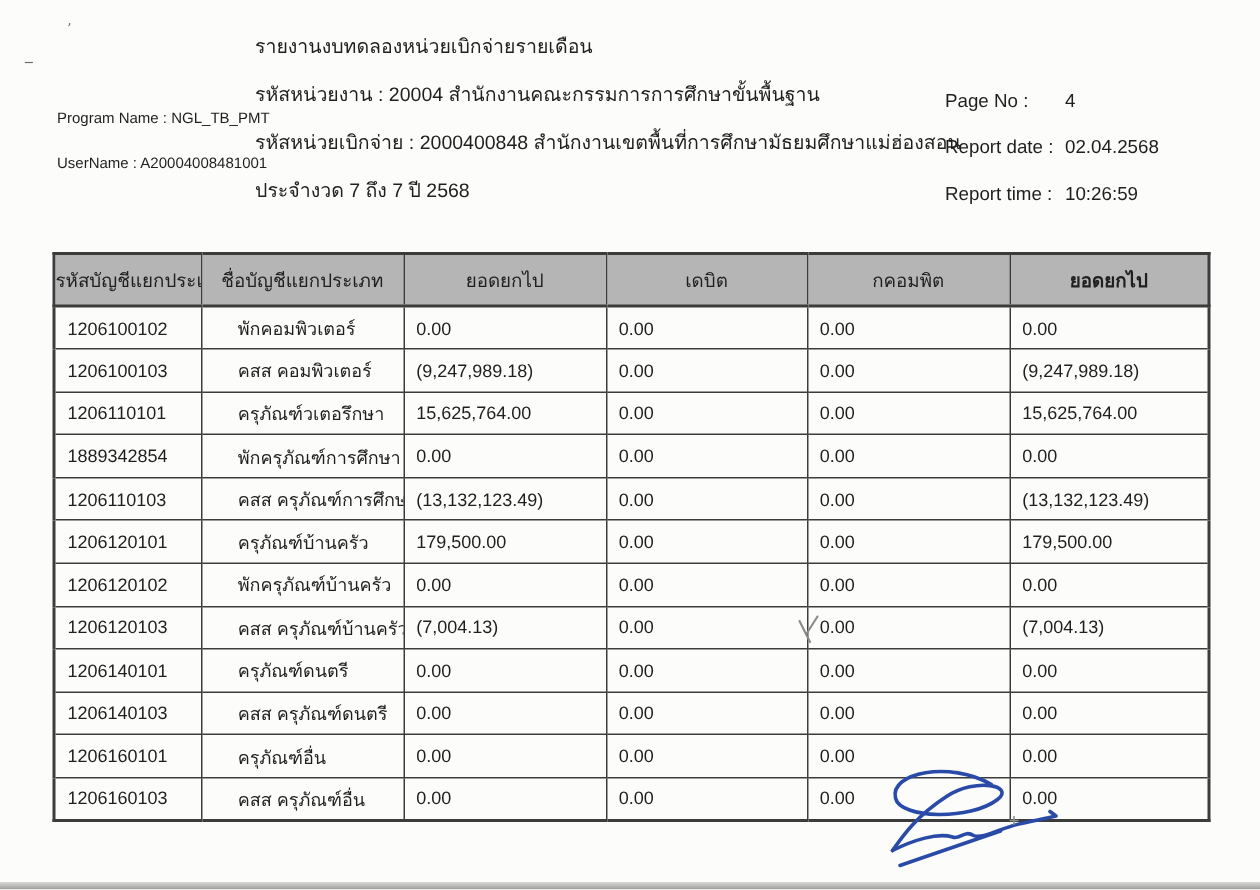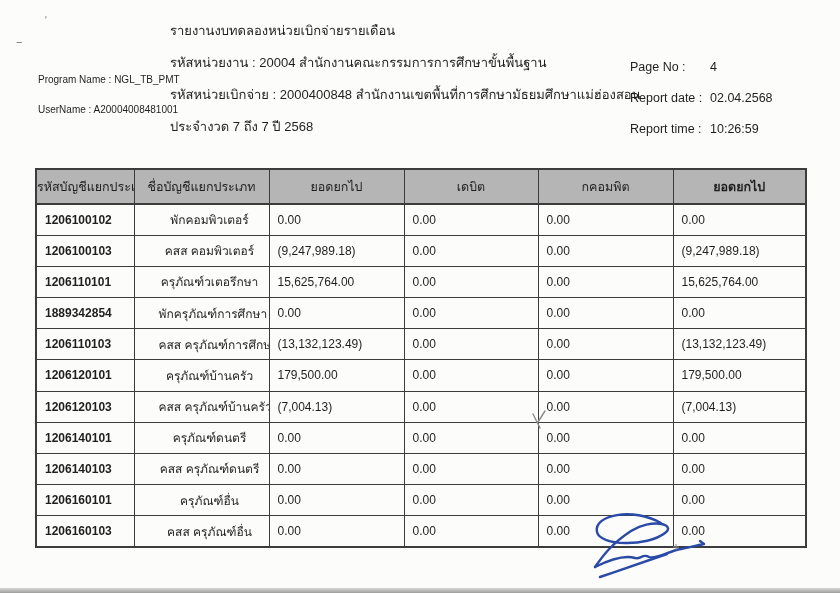--- a/index.html
+++ b/index.html
@@ -61,7 +61,7 @@
   table.report tbody td.cell-code { text-align: left; }
   table.report tbody td.cell-name { text-align: center; padding-left: 24px; }
   table.report tbody td.cell-num  { padding-right: 6px; }
-  table.report tbody td:first-child { border-left-width: 2px; font-weight: bold; }
+  table.report tbody td:first-child { border-left-width: 2px; }
   table.report tbody td:last-child  { border-right-width: 2px; }
   table.report tbody tr:last-child td { border-bottom-width: 2px; }
 

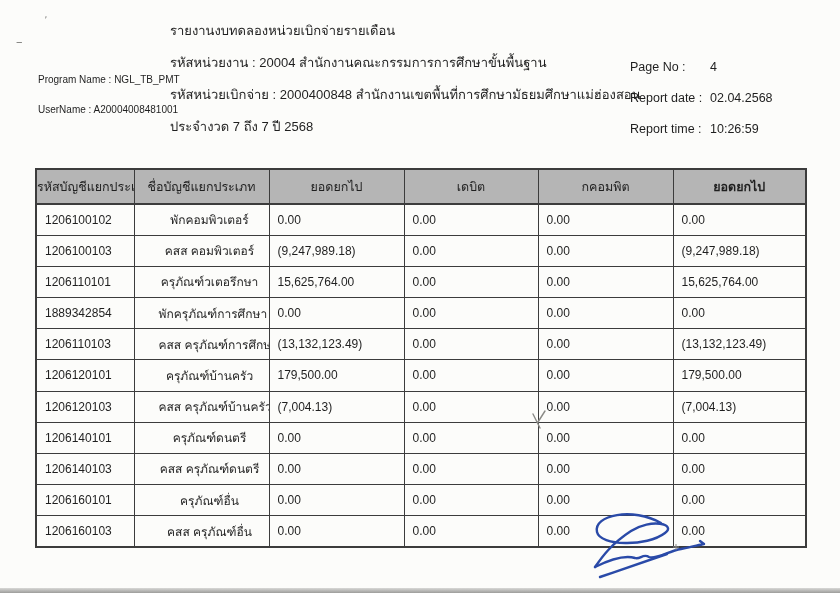--- a/index.html
+++ b/index.html
@@ -59,7 +59,7 @@
   table.report thead th:last-child { border-right-width: 2px; font-weight: bold; }
   table.report tbody td { height: 28px; padding: 0 8px; background: #fcfcfa; }
   table.report tbody td.cell-code { text-align: left; }
-  table.report tbody td.cell-name { text-align: center; padding-left: 24px; }
+  table.report tbody td.cell-name { text-align: left; padding-left: 24px; }
   table.report tbody td.cell-num  { padding-right: 6px; }
   table.report tbody td:first-child { border-left-width: 2px; }
   table.report tbody td:last-child  { border-right-width: 2px; }

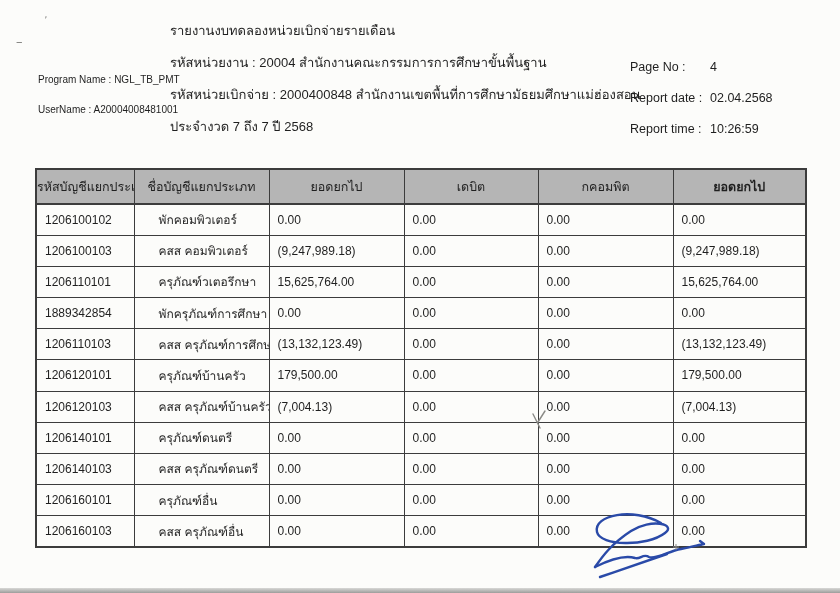--- a/index.html
+++ b/index.html
@@ -179,6 +179,14 @@
           <td class="cell-num">179,500.00</td>
         </tr>
         <tr>
+          <td class="cell-code">1206120102</td>
+          <td class="cell-name">พักครุภัณฑ์บ้านครัว</td>
+          <td class="cell-num">0.00</td>
+          <td class="cell-num">0.00</td>
+          <td class="cell-num">0.00</td>
+          <td class="cell-num">0.00</td>
+        </tr>
+        <tr>
           <td class="cell-code">1206120103</td>
           <td class="cell-name">คสส ครุภัณฑ์บ้านครัว</td>
           <td class="cell-num">(7,004.13)</td>

